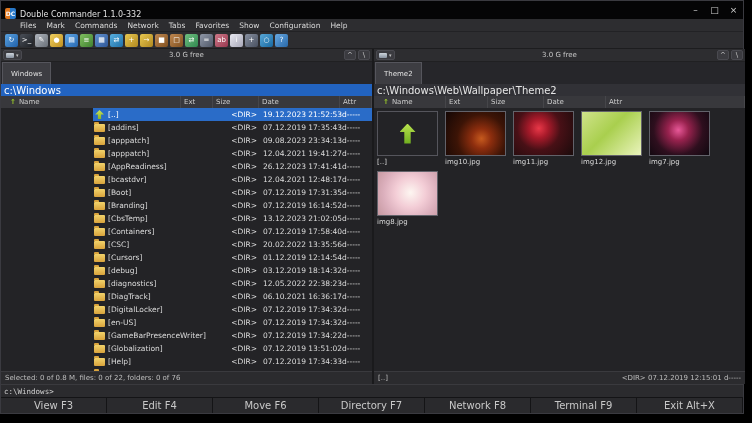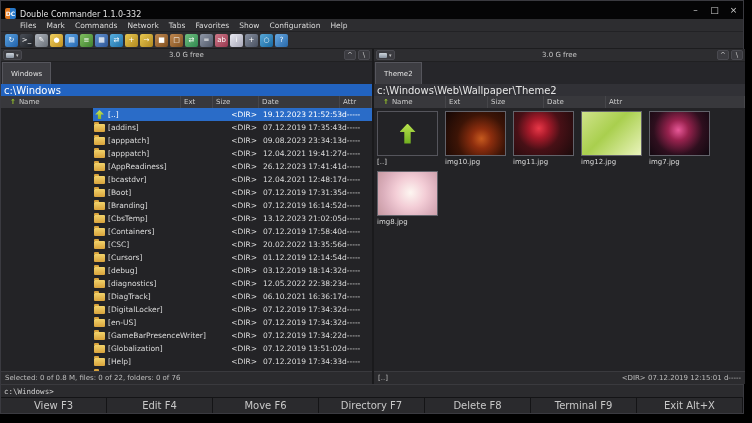--- a/index.html
+++ b/index.html
@@ -558,7 +558,7 @@
       <div class="fkey">Edit F4</div>
       <div class="fkey">Move F6</div>
       <div class="fkey">Directory F7</div>
-      <div class="fkey">Delete F8</div>
+      <div class="fkey">Network F8</div>
       <div class="fkey">Terminal F9</div>
       <div class="fkey">Exit Alt+X</div>
     </div>

